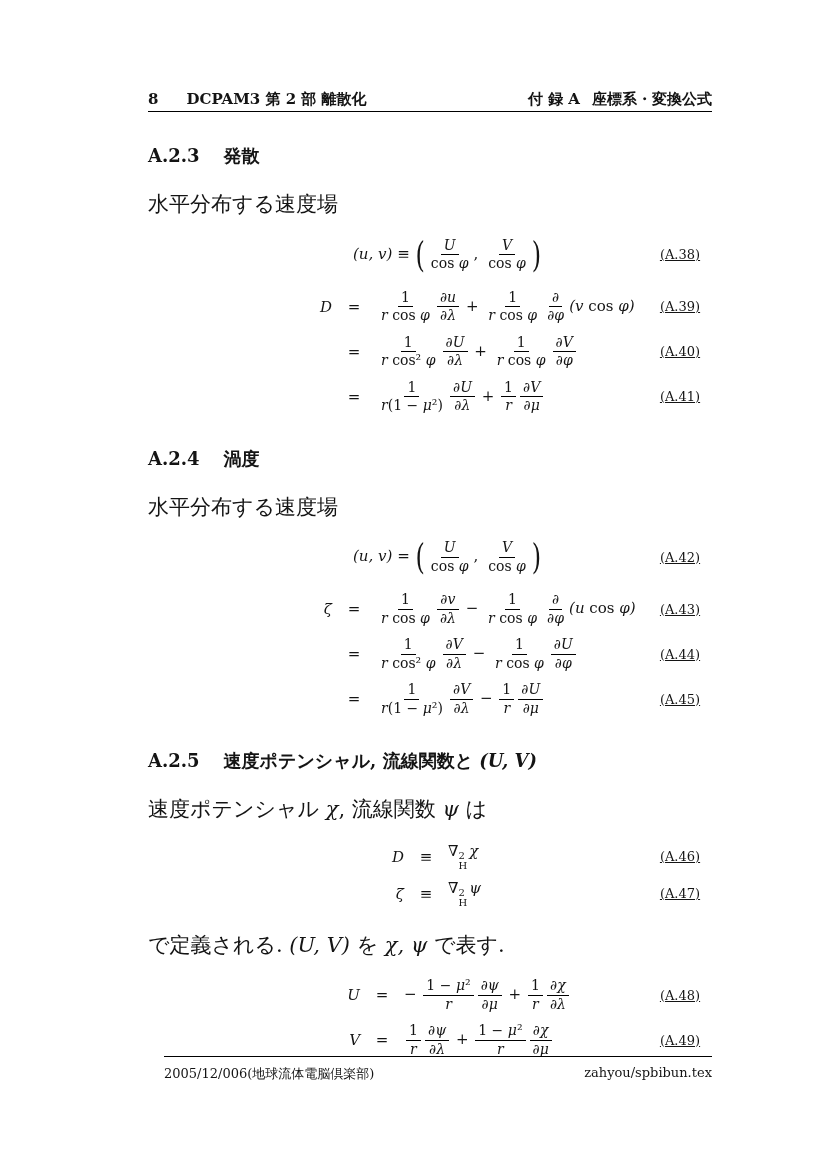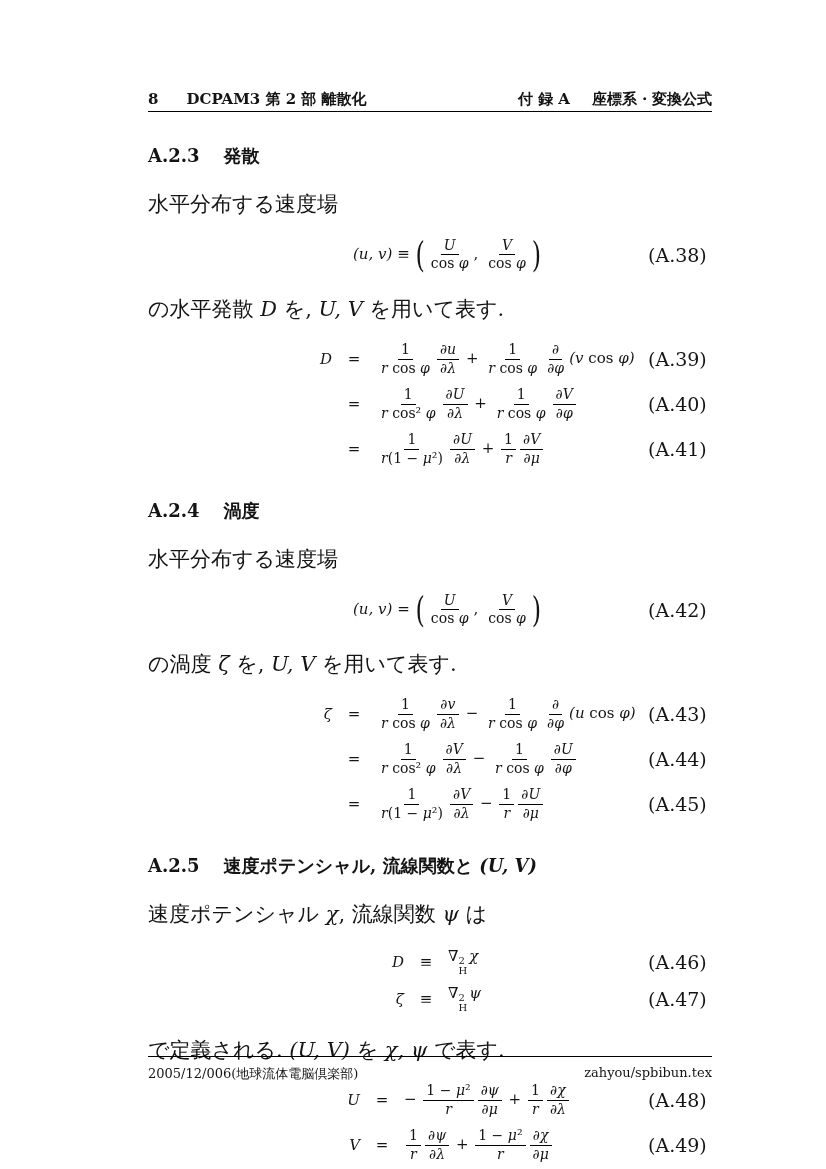--- a/index.html
+++ b/index.html
@@ -10,7 +10,7 @@
   .hdr{margin-top:90px;display:flex;justify-content:space-between;align-items:baseline;
        border-bottom:1px solid #000;padding-bottom:2px;font-weight:bold;font-size:15px;text-align:center;}
   .hdr-num{margin-right:28px;}
-  .hdr-lbl{margin-right:22px;}
+  .hdr-lbl{margin-right:12px;}
 
   .sec{margin-top:32px;font-size:18px;font-weight:bold;}
   .sec-num{margin-right:24px;}

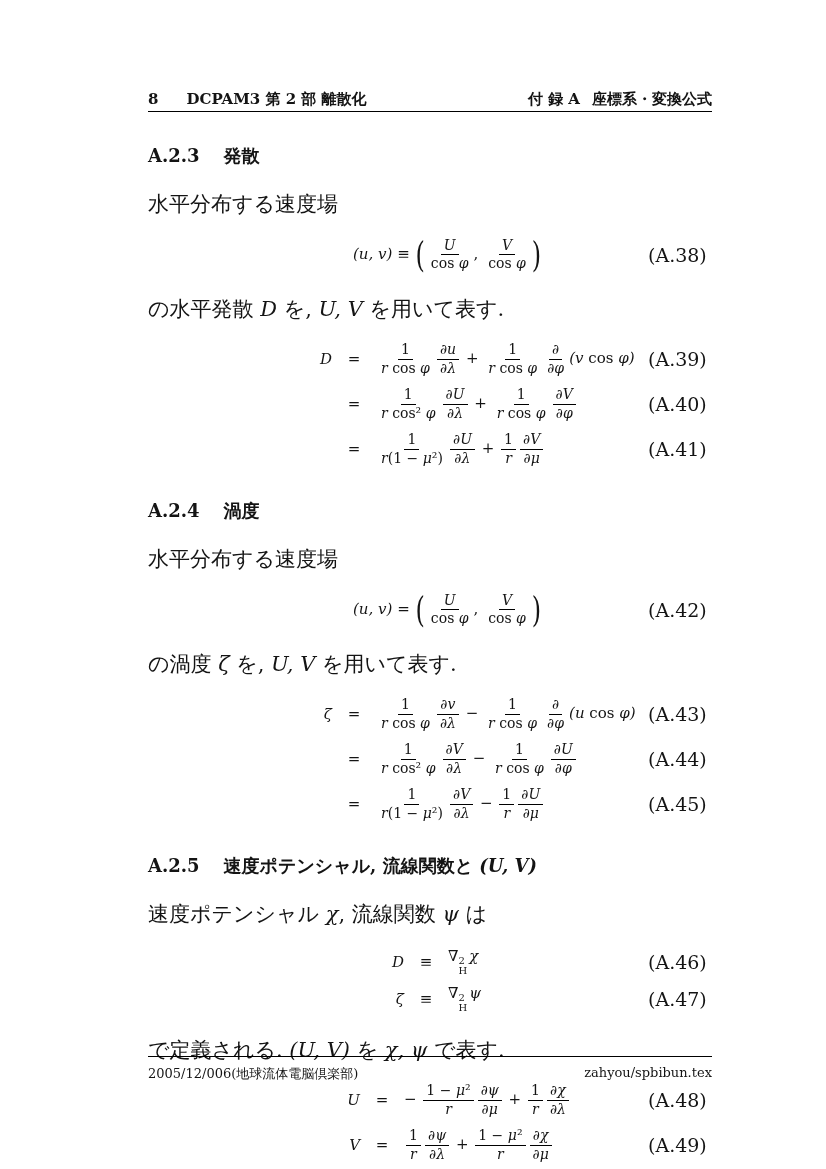--- a/index.html
+++ b/index.html
@@ -29,7 +29,7 @@
   .cell-lhs{text-align:right;font-style:normal;}
   .cell-rel{text-align:center;}
   .cell-rhs{white-space:nowrap;}
-  .cell-tag{text-align:left;font-size:19px;}
+  .cell-tag{text-align:center;font-size:13px;text-decoration:underline;}
 
   .frac{display:inline-flex;flex-direction:column;align-items:center;vertical-align:middle;
         margin:0 2px;font-size:14px;line-height:1.25;}

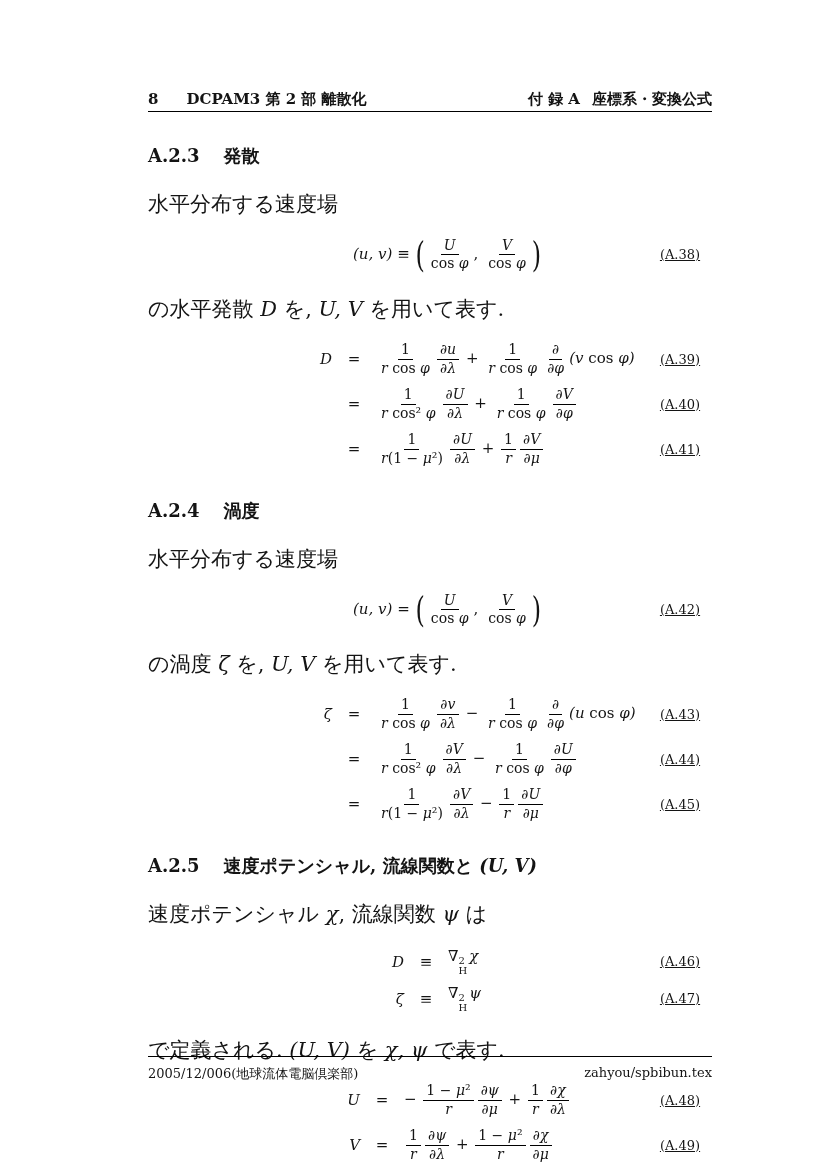--- a/index.html
+++ b/index.html
@@ -77,7 +77,6 @@
           <span class="cell-tag">(A.38)</span>
         </div>
       </div>
-    <p class="para"><span class="mr">の水平発散 </span><span class="mi">D</span><span class="mr"> を, </span><span class="mi">U, V</span><span class="mr"> を用いて表す.</span></p>
     <div class="eqblock blk-a">
         <div class="eqrow">
           <span class="cell-lhs"><span class="mi">D</span></span>

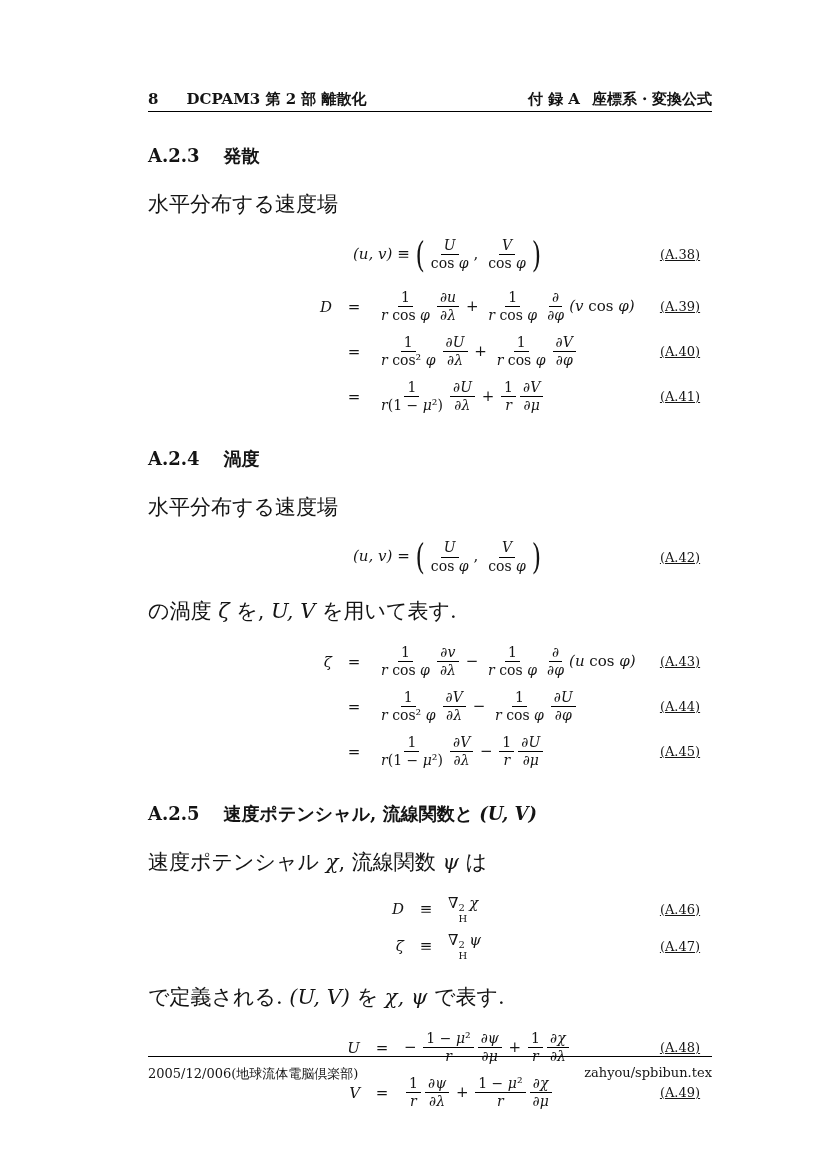--- a/index.html
+++ b/index.html
@@ -152,7 +152,6 @@
           <span class="cell-tag">(A.42)</span>
         </div>
       </div>
-    <p class="para"><span class="mr">の渦度 </span><span class="mi">ζ</span><span class="mr"> を, </span><span class="mi">U, V</span><span class="mr"> を用いて表す.</span></p>
     <div class="eqblock blk-a">
         <div class="eqrow">
           <span class="cell-lhs"><span class="mi">ζ</span></span>

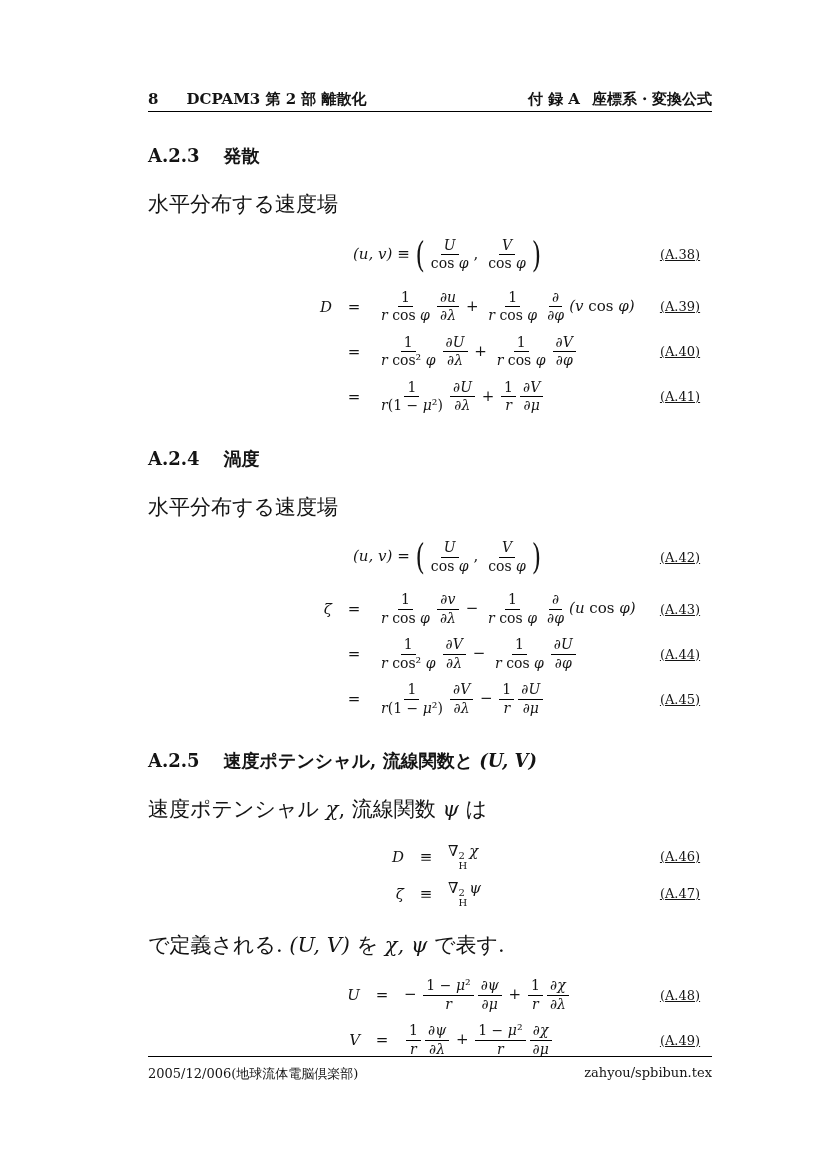--- a/index.html
+++ b/index.html
@@ -41,7 +41,7 @@
   .supsub{display:inline-flex;flex-direction:column;align-items:flex-start;font-size:10px;
           line-height:1.05;vertical-align:-3px;margin:0 2px 0 0;}
 
-  .ftr{position:absolute;left:148px;right:114px;top:1056px;border-top:1px solid #000;
+  .ftr{position:absolute;left:164px;right:114px;top:1056px;border-top:1px solid #000;
        padding-top:8px;display:flex;justify-content:space-between;font-size:13px;}
 </style>
 </head>

